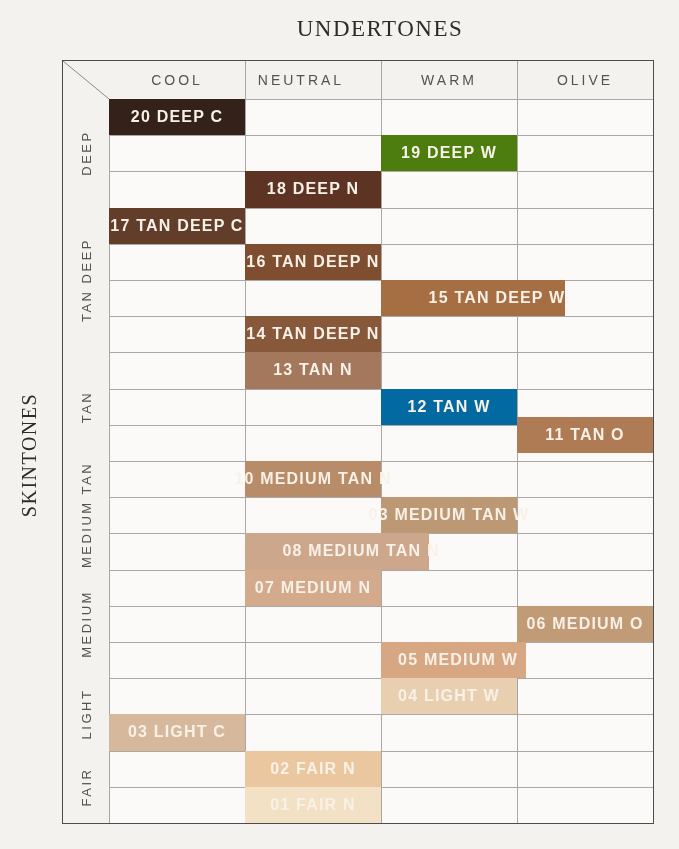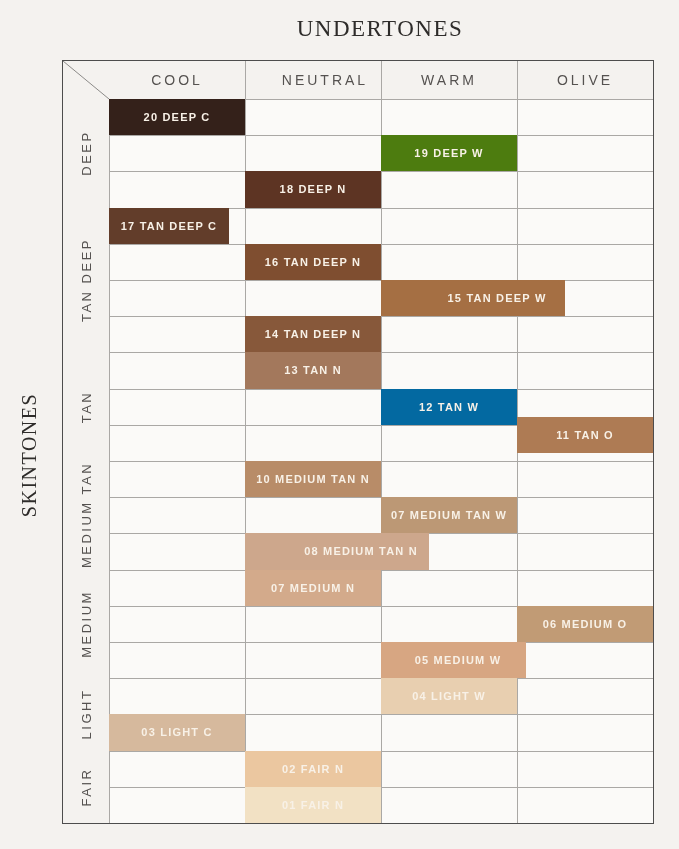--- a/index.html
+++ b/index.html
@@ -42,7 +42,7 @@
       <line x1="0" y1="0" x2="46" y2="38" stroke="#8c8a88" stroke-width="1"></line>
     </svg>
   <div class="col-header" style="left: 46px; width: 136px;">COOL</div>
-      <div class="col-header" style="left: 194px; width: 136px;">NEUTRAL</div>
+      <div class="col-header" style="left: 170px; width: 136px;">NEUTRAL</div>
       <div class="vline" style="left: 182px; top: 0px; height: 762px;"></div>
       <div class="col-header" style="left: 318px; width: 136px;">WARM</div>
       <div class="vline" style="left: 318px; top: 0px; height: 762px;"></div>

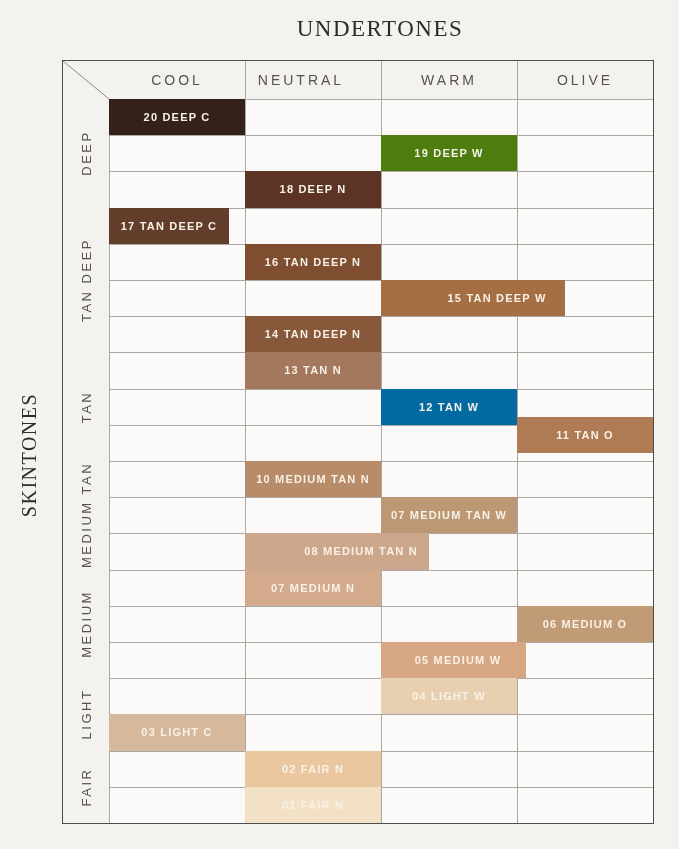--- a/index.html
+++ b/index.html
@@ -26,7 +26,7 @@
   .group-label{position:absolute;transform:translate(-50%,-50%) rotate(-90deg);
          font-size:13px;letter-spacing:2.5px;color:var(--header-text);white-space:nowrap;}
   .shade-cell{position:absolute;display:flex;align-items:center;justify-content:center;}
-  .shade-cell span{font-size:11px;font-weight:bold;letter-spacing:1.2px;
+  .shade-cell span{font-size:16px;font-weight:bold;letter-spacing:1.2px;
          color:var(--shade-text);white-space:nowrap;}
 </style>
 </head>

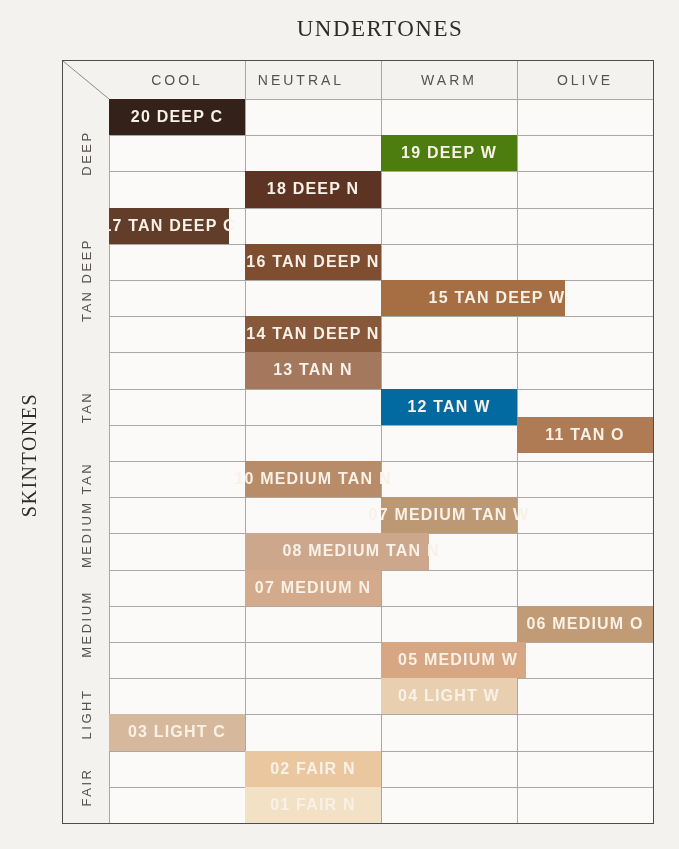--- a/index.html
+++ b/index.html
@@ -85,7 +85,7 @@
       <div class="shade-cell" style="left: 182px; top: 110.4px; width: 136px; height: 36.2px; background: rgb(93, 52, 35);">
         <span>18 DEEP N</span>
       </div>
-      <div class="shade-cell" style="left: 46px; top: 146.6px; width: 120px; height: 36.2px; background: rgb(98, 61, 42);">
+      <div class="shade-cell" style="left: 46px; top: 146.6px; width: 136px; height: 36.2px; background: rgb(98, 61, 42);">
         <span>17 TAN DEEP C</span>
       </div>
       <div class="shade-cell" style="left: 182px; top: 182.8px; width: 136px; height: 36.2px; background: rgb(127, 78, 48);">

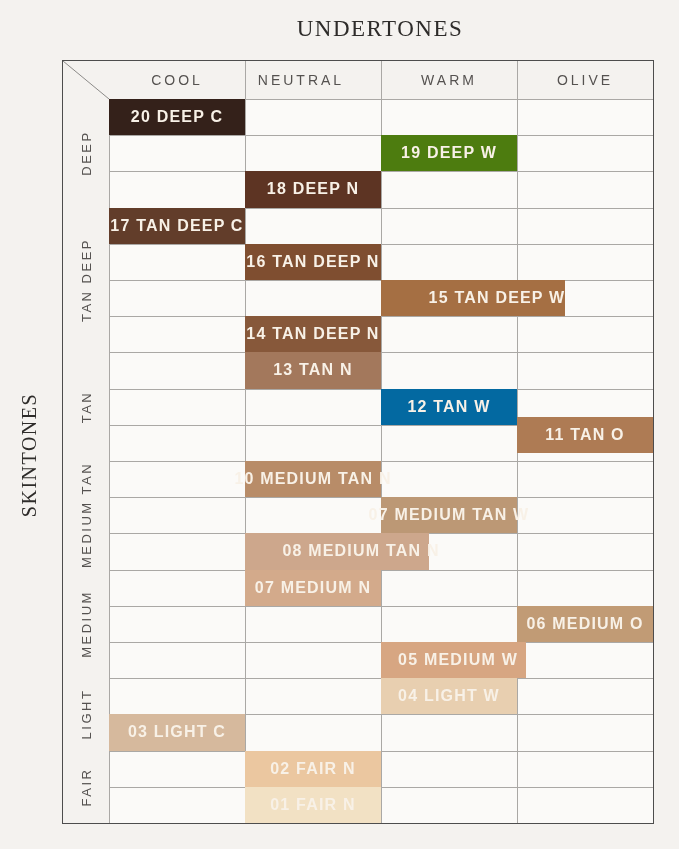--- a/index.html
+++ b/index.html
@@ -110,7 +110,7 @@
         <span>10 MEDIUM TAN N</span>
       </div>
       <div class="shade-cell" style="left: 318px; top: 436.2px; width: 136px; height: 36.2px; background: rgb(188, 152, 117);">
-        <span>07 MEDIUM TAN W</span>
+        <span>03 MEDIUM TAN W</span>
       </div>
       <div class="shade-cell" style="left: 182px; top: 472.4px; width: 136px; height: 36.2px; background: rgb(205, 167, 140); padding-left: 48px;">
         <span>08 MEDIUM TAN N</span>

